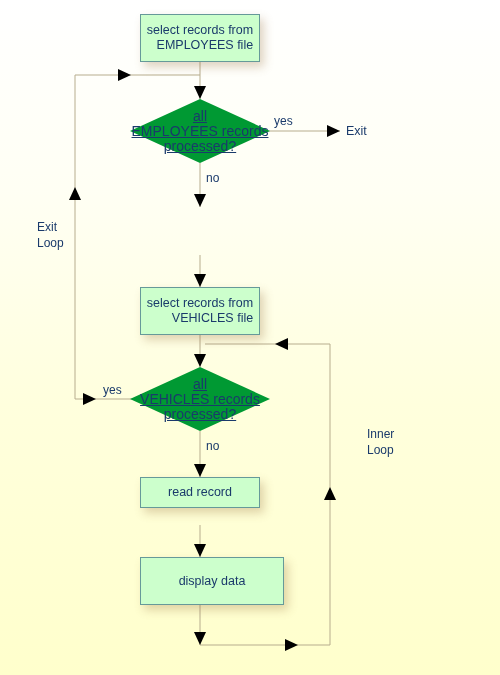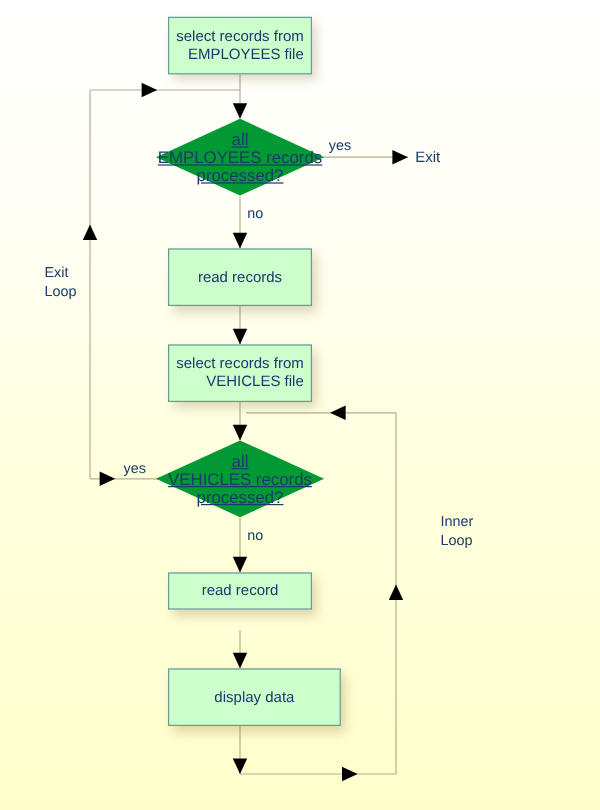--- a/index.html
+++ b/index.html
@@ -174,9 +174,6 @@
 processed?</div>
   </div>
 
-  <div class="node-box" style="left:140px; top:207px; width:120px; height:48px;">
-    <span style="white-space:pre-line;">read records</span>
-  </div>
 
   <div class="node-box" style="left:140px; top:287px; width:120px; height:48px;">
     <span style="white-space:pre-line;">select records from

